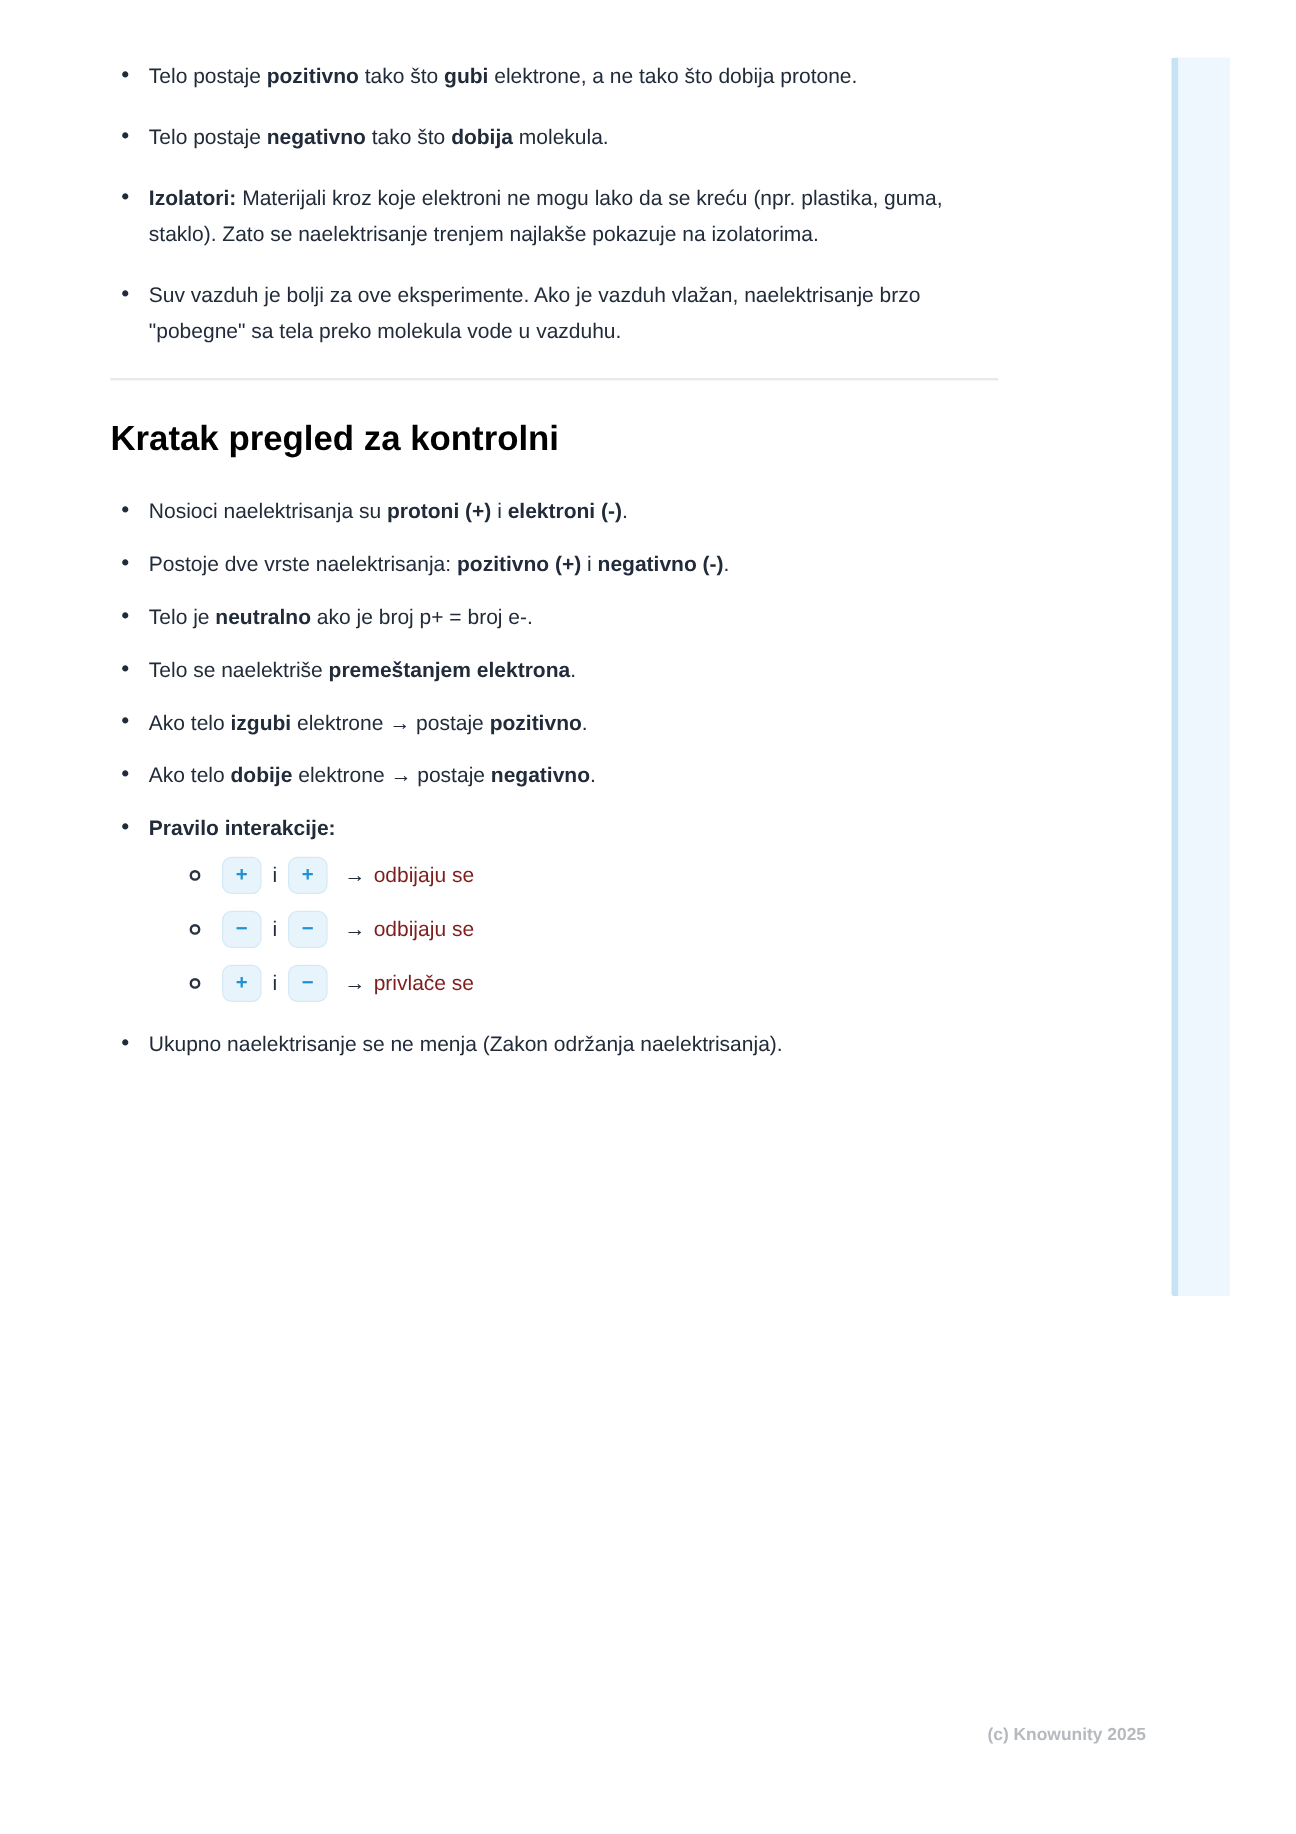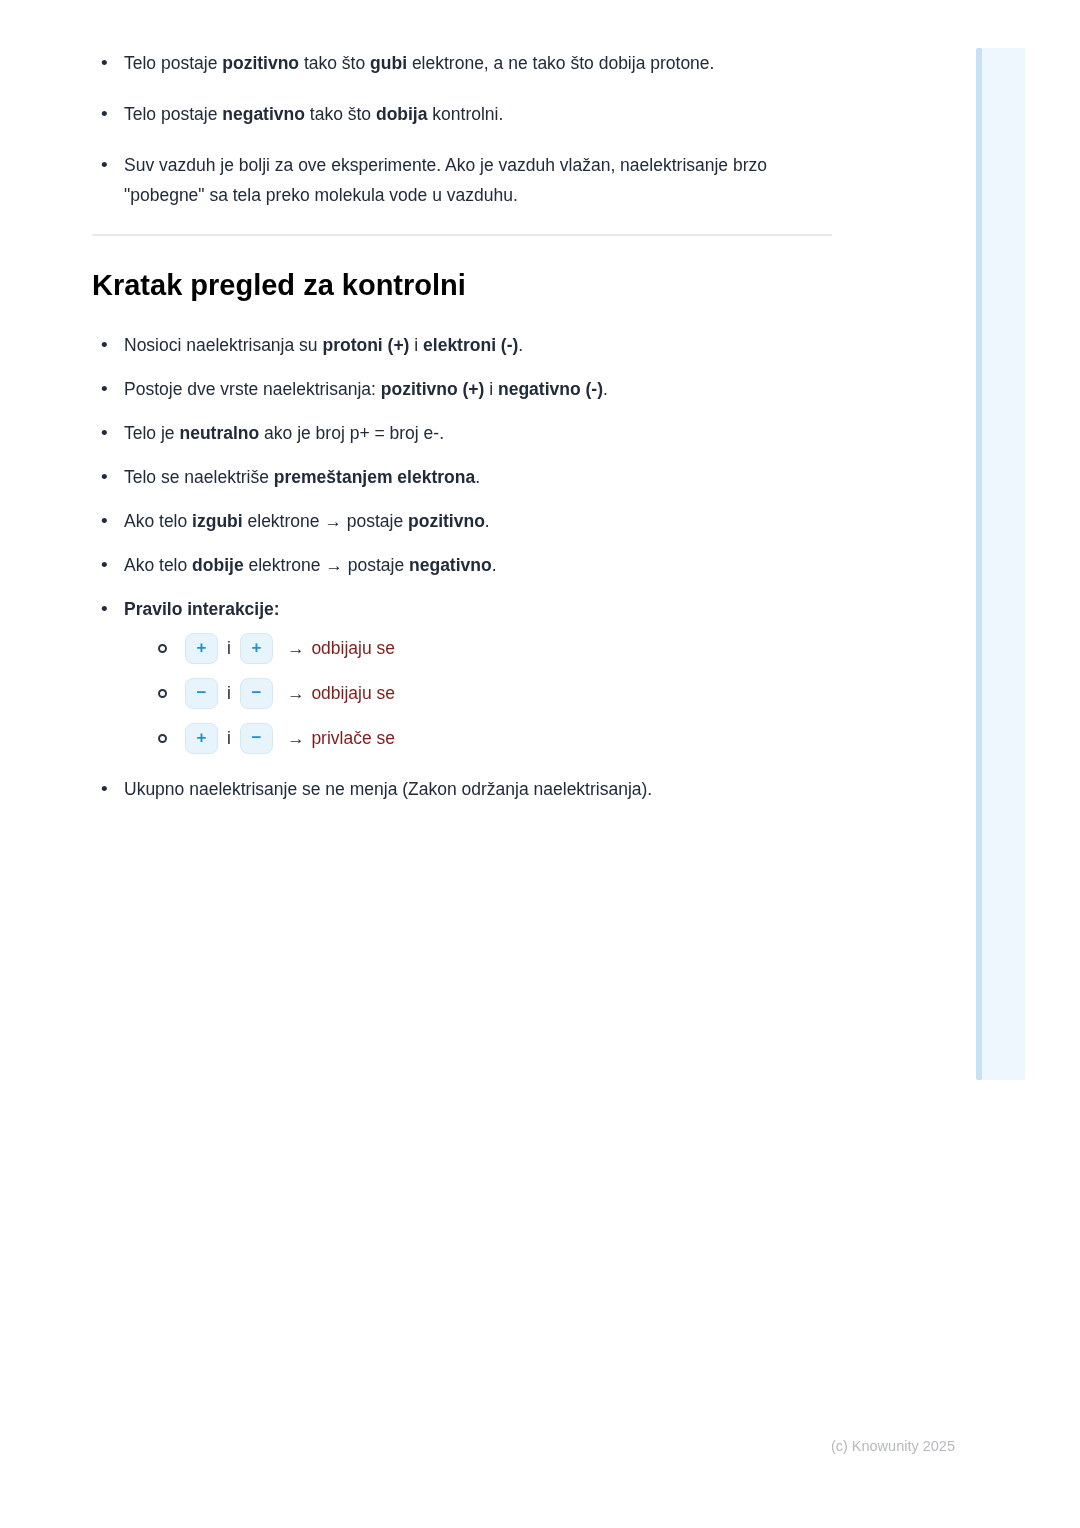--- a/index.html
+++ b/index.html
@@ -122,7 +122,7 @@
 
     <ul class="bullets intro-list" id="intro-list">
         <li><span>Telo postaje </span><span class="b">pozitivno</span><span> tako što </span><span class="b">gubi</span><span> elektrone, a ne tako što dobija protone.</span></li>
-        <li><span>Telo postaje </span><span class="b">negativno</span><span> tako što </span><span class="b">dobija</span><span> kontrolni.</span></li>
+        <li><span>Telo postaje </span><span class="b">negativno</span><span> tako što </span><span class="b">dobija</span><span> molekula.</span></li>
         <li><span>Suv vazduh je bolji za ove eksperimente. Ako je vazduh vlažan, naelektrisanje brzo "pobegne" sa tela preko molekula vode u vazduhu.</span></li>
       </ul>
 

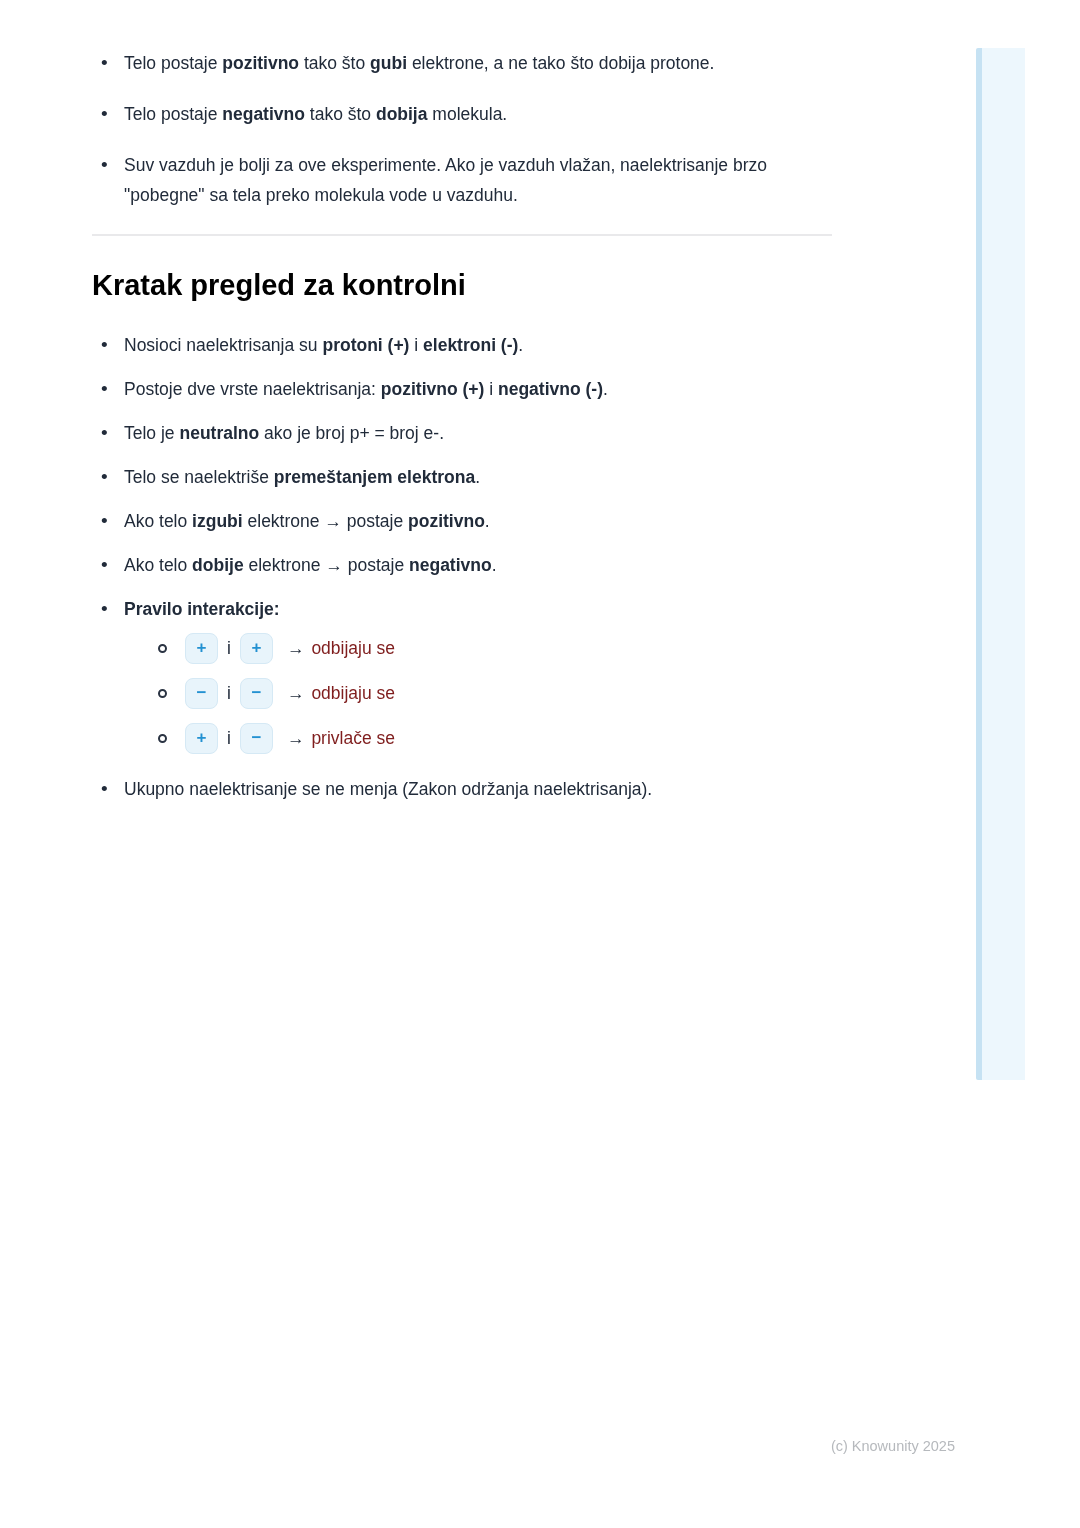--- a/index.html
+++ b/index.html
@@ -123,6 +123,7 @@
     <ul class="bullets intro-list" id="intro-list">
         <li><span>Telo postaje </span><span class="b">pozitivno</span><span> tako što </span><span class="b">gubi</span><span> elektrone, a ne tako što dobija protone.</span></li>
         <li><span>Telo postaje </span><span class="b">negativno</span><span> tako što </span><span class="b">dobija</span><span> molekula.</span></li>
+        <li><span class="b">Izolatori:</span><span> Materijali kroz koje elektroni ne mogu lako da se kreću (npr. plastika, guma, staklo). Zato se naelektrisanje trenjem najlakše pokazuje na izolatorima.</span></li>
         <li><span>Suv vazduh je bolji za ove eksperimente. Ako je vazduh vlažan, naelektrisanje brzo "pobegne" sa tela preko molekula vode u vazduhu.</span></li>
       </ul>
 

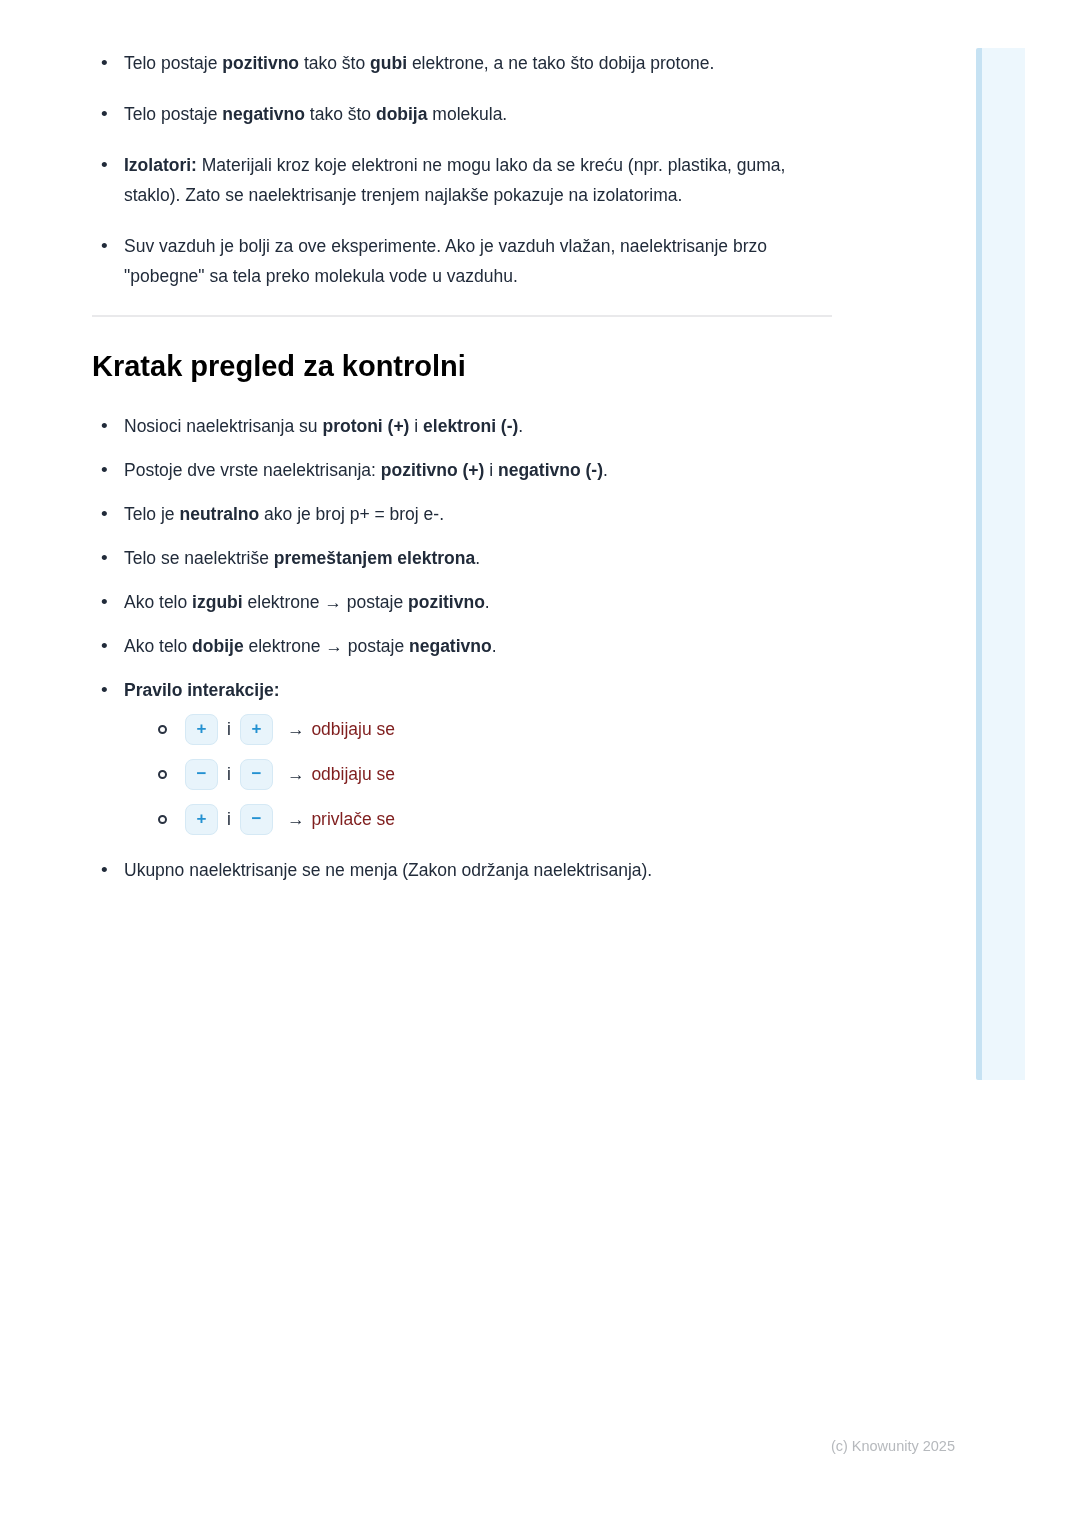--- a/index.html
+++ b/index.html
@@ -109,6 +109,7 @@
     right: 70px;
     color: #b6b9bd;
     font-size: 14.5px;
+    font-weight: bold;
   }
 </style>
 </head>

